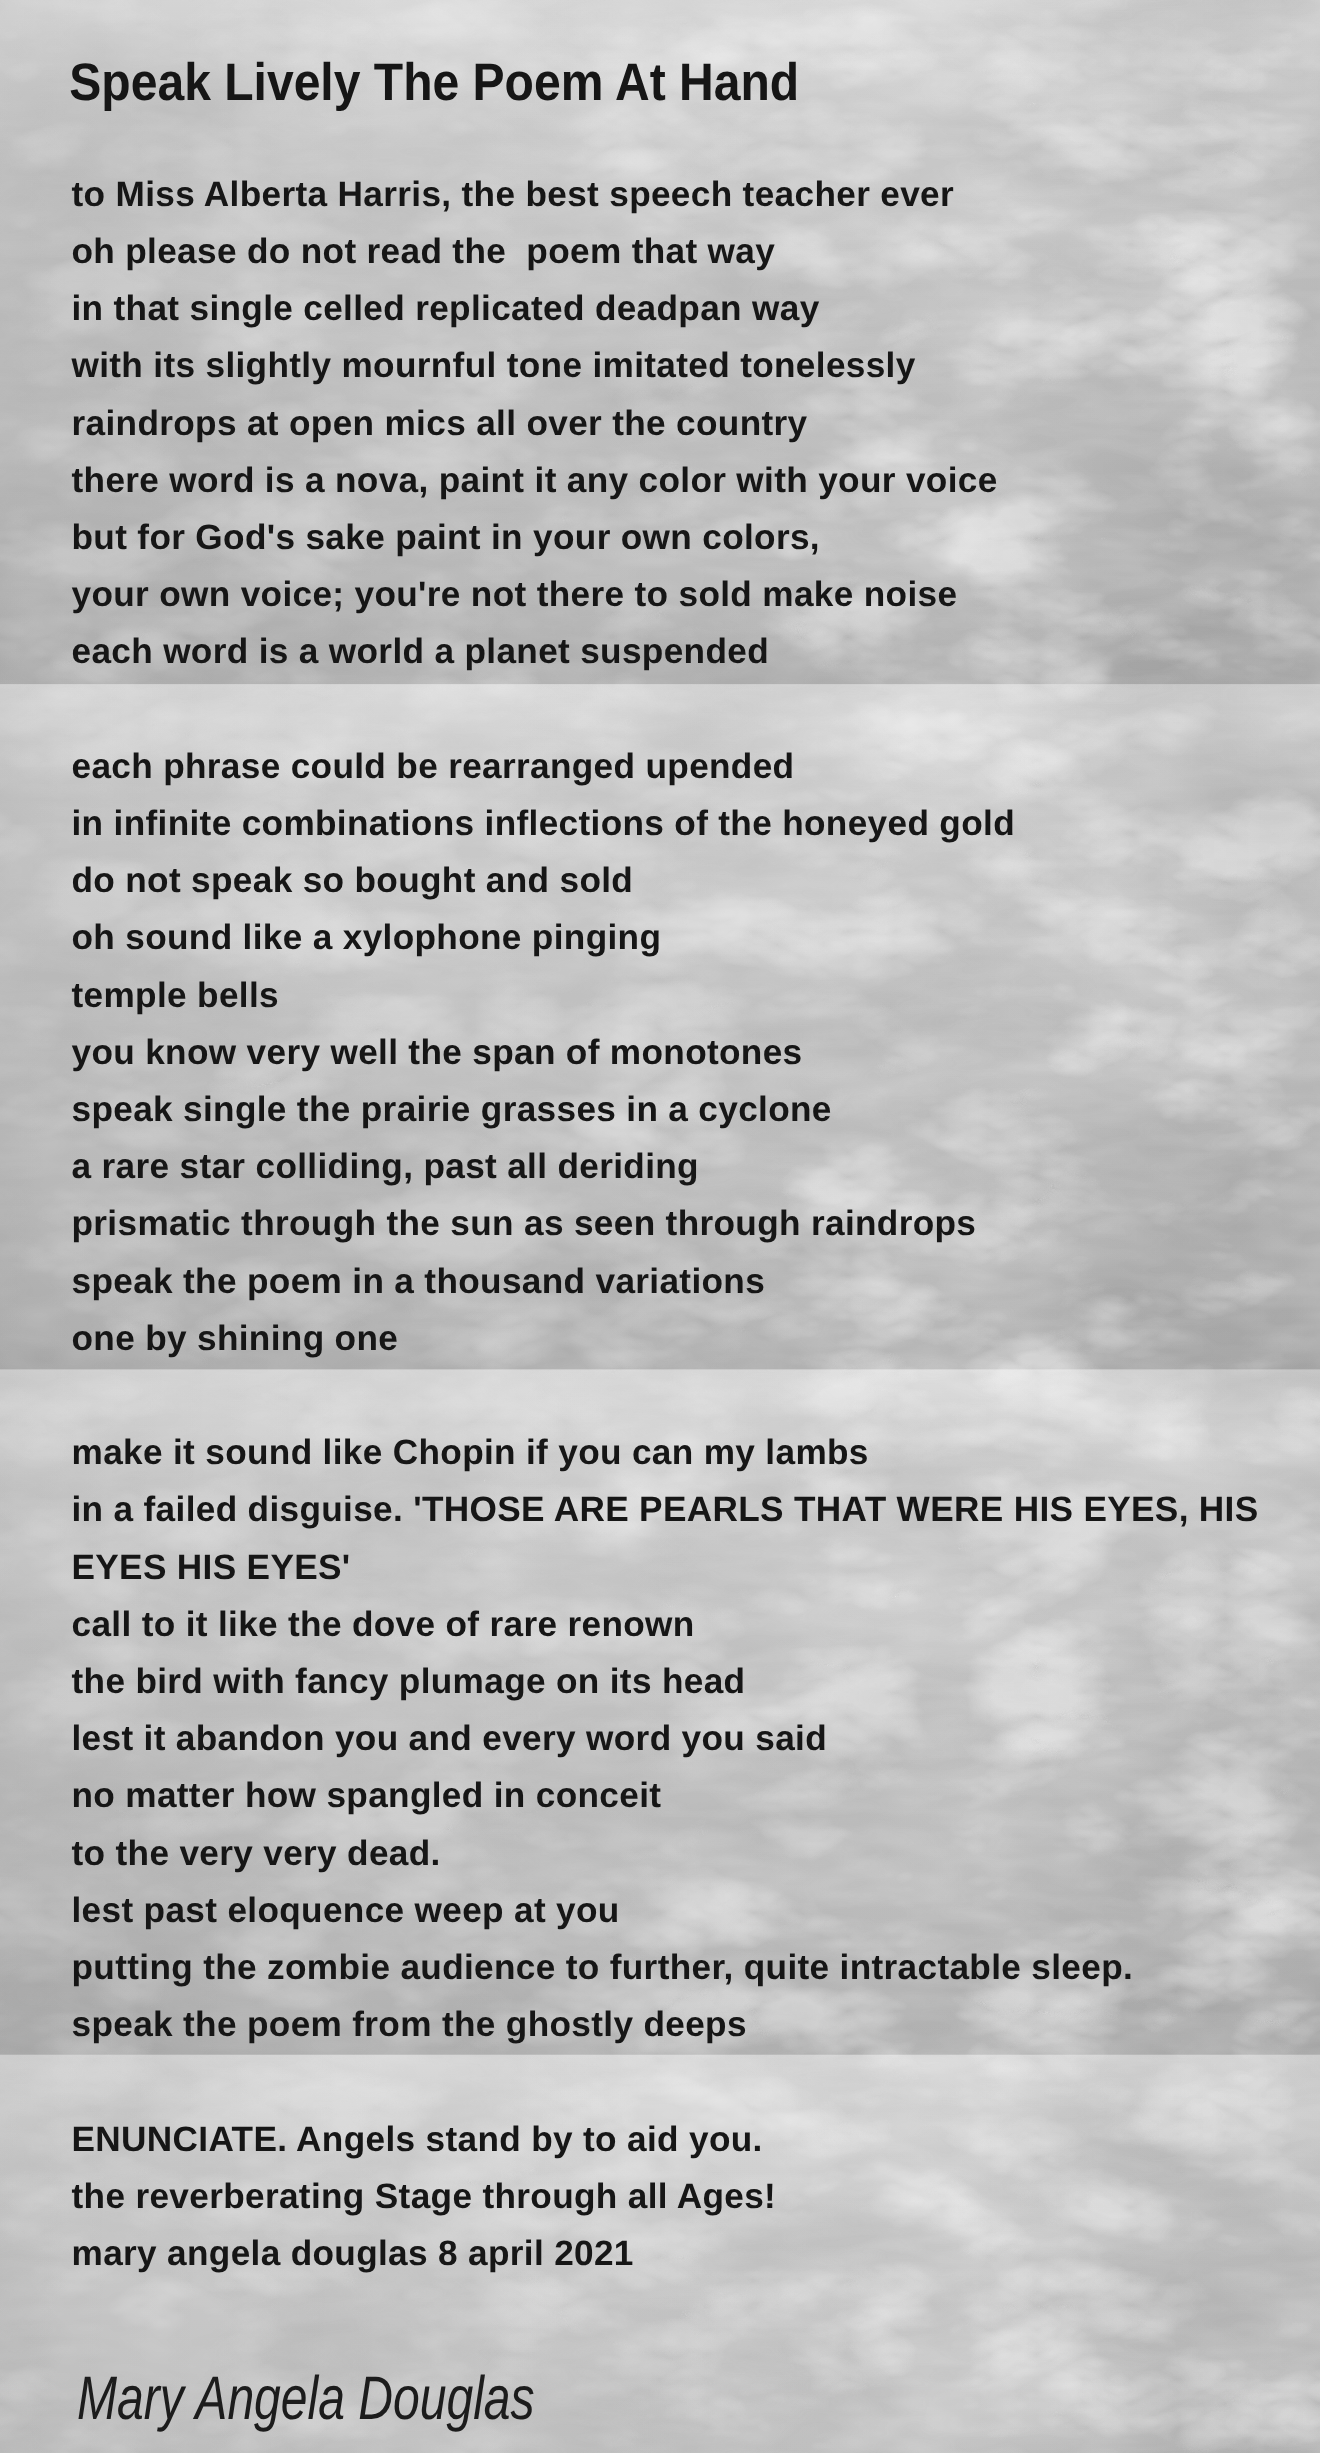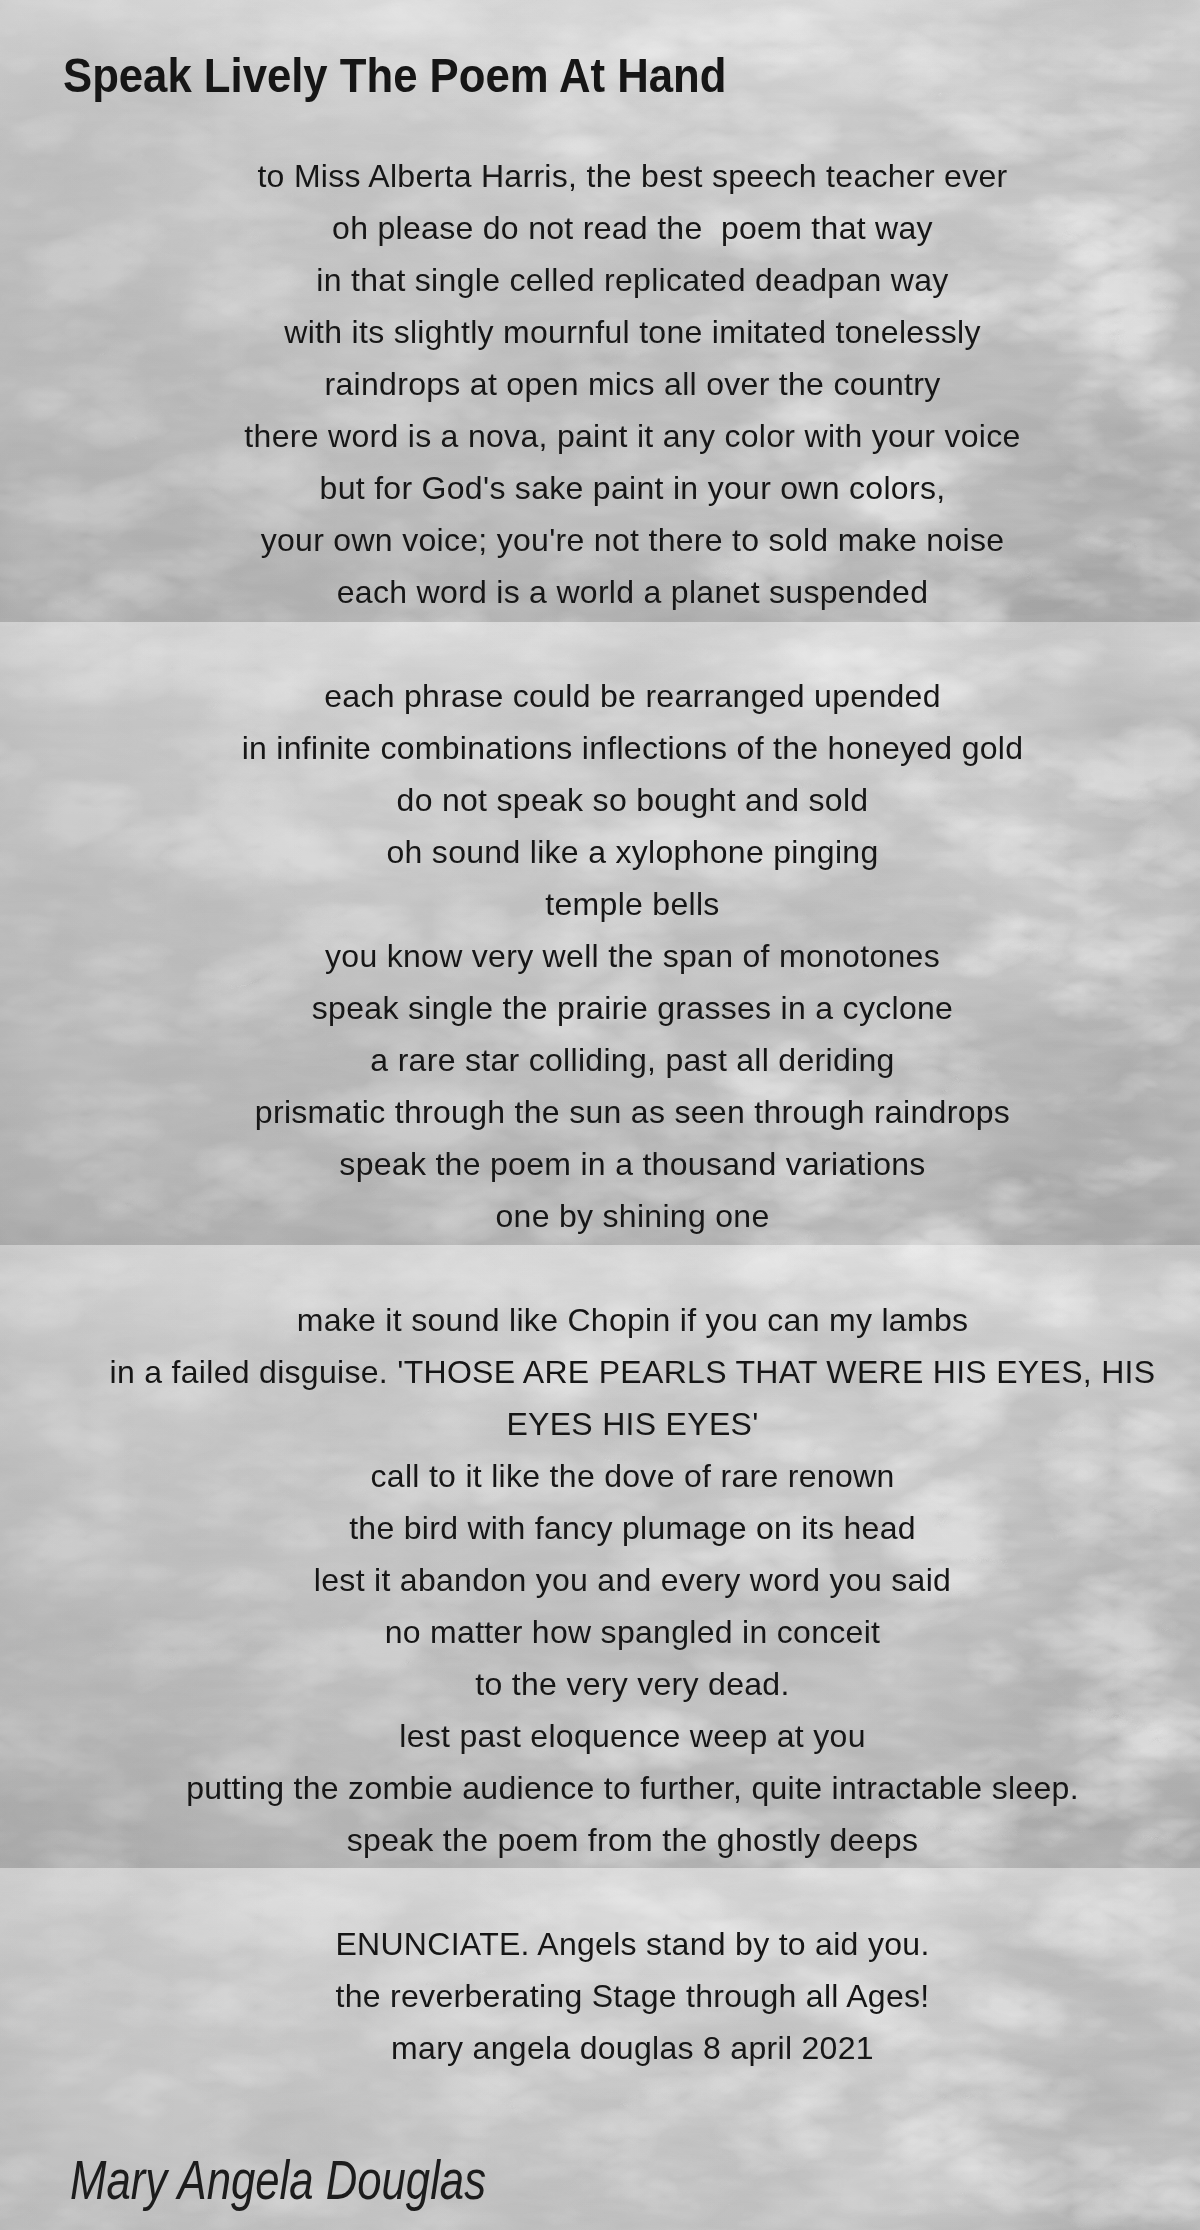--- a/index.html
+++ b/index.html
@@ -10,7 +10,6 @@
     overflow: hidden;
     background: var(--background-mid, #c8c8c8);
     font-family: "Liberation Sans", "DejaVu Sans", sans-serif;
-    text-align: center;
   }
   
   .bg { position: absolute; inset: 0; }

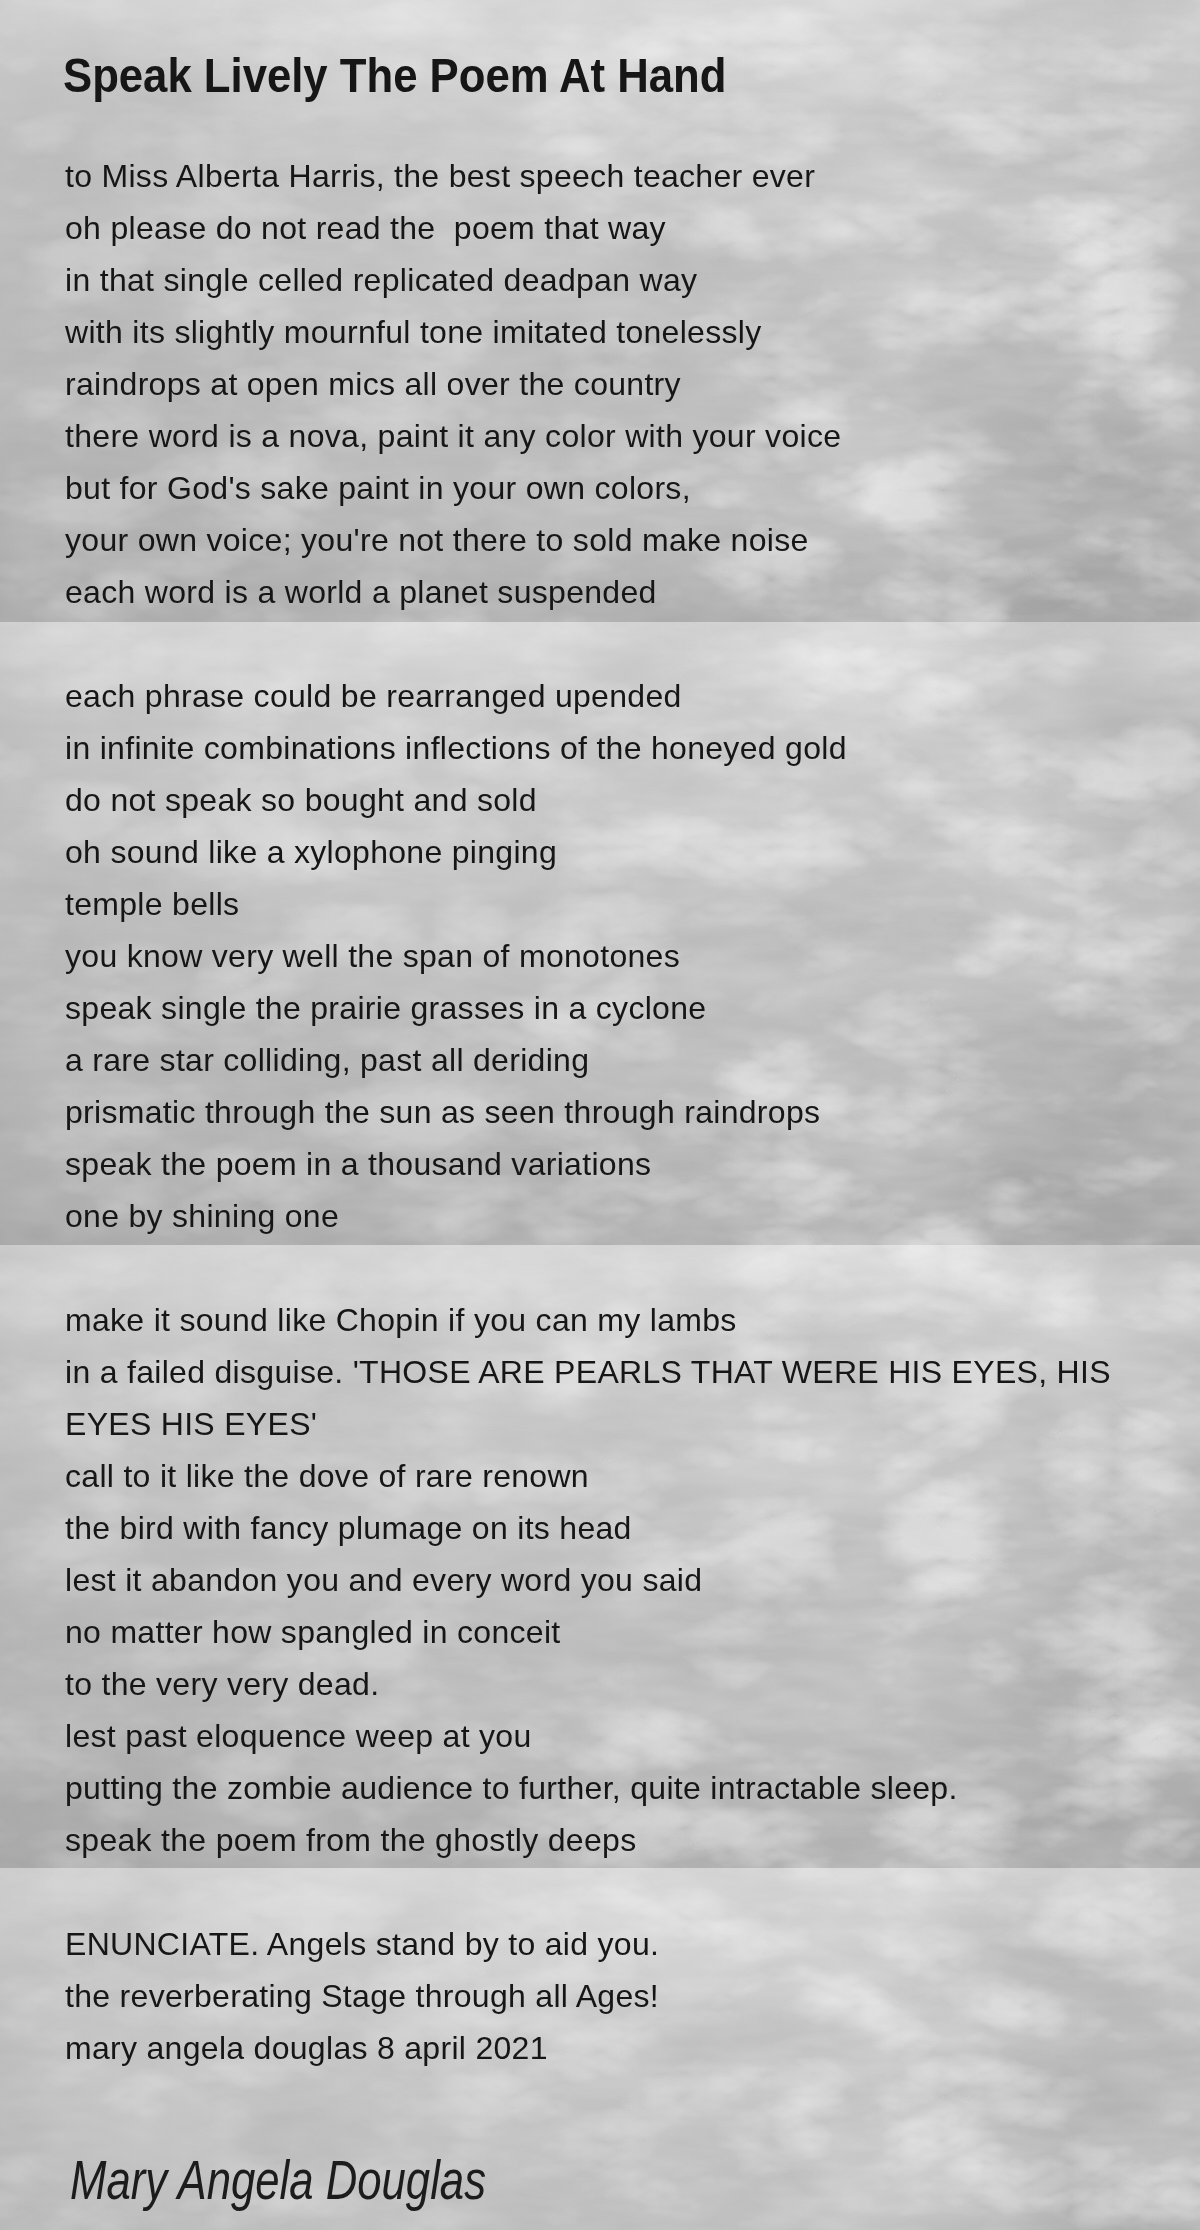--- a/index.html
+++ b/index.html
@@ -52,7 +52,7 @@
   }
   .poem {
     position: absolute; left: 65px; top: 150px; right: 0;
-    font-weight: 400; font-size: 32px; line-height: 52px;
+    font-weight: 700; font-size: 32px; line-height: 52px;
     letter-spacing: 0.3px;
     color: var(--text, #141414);
   }

